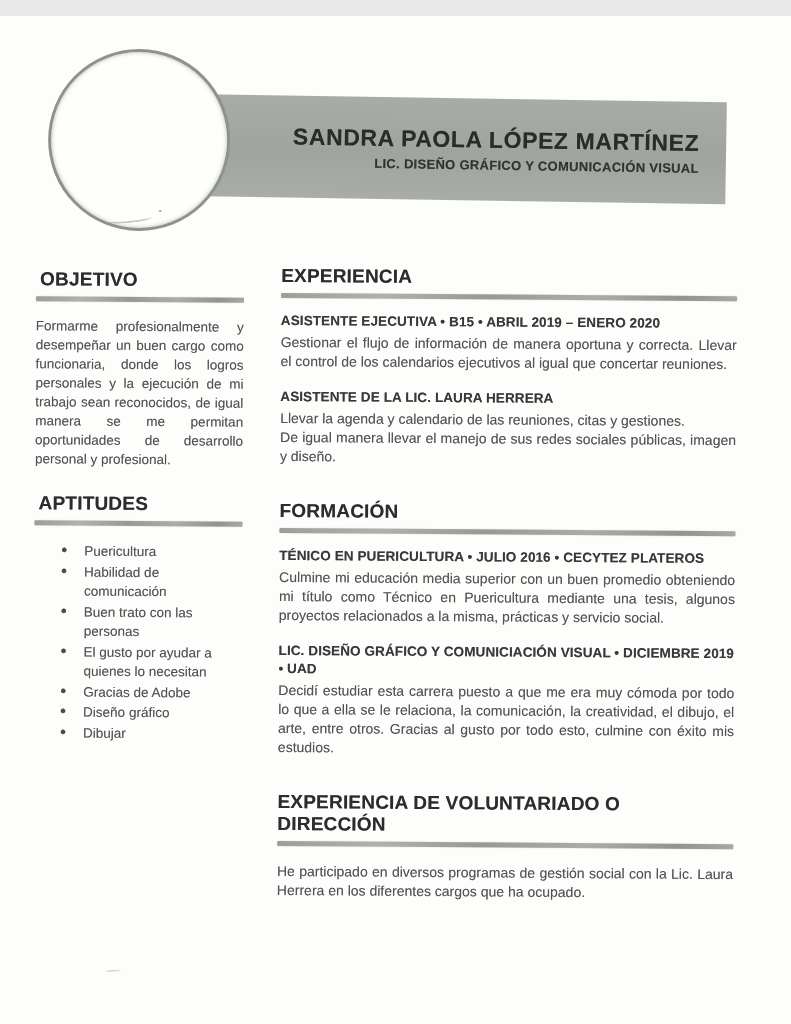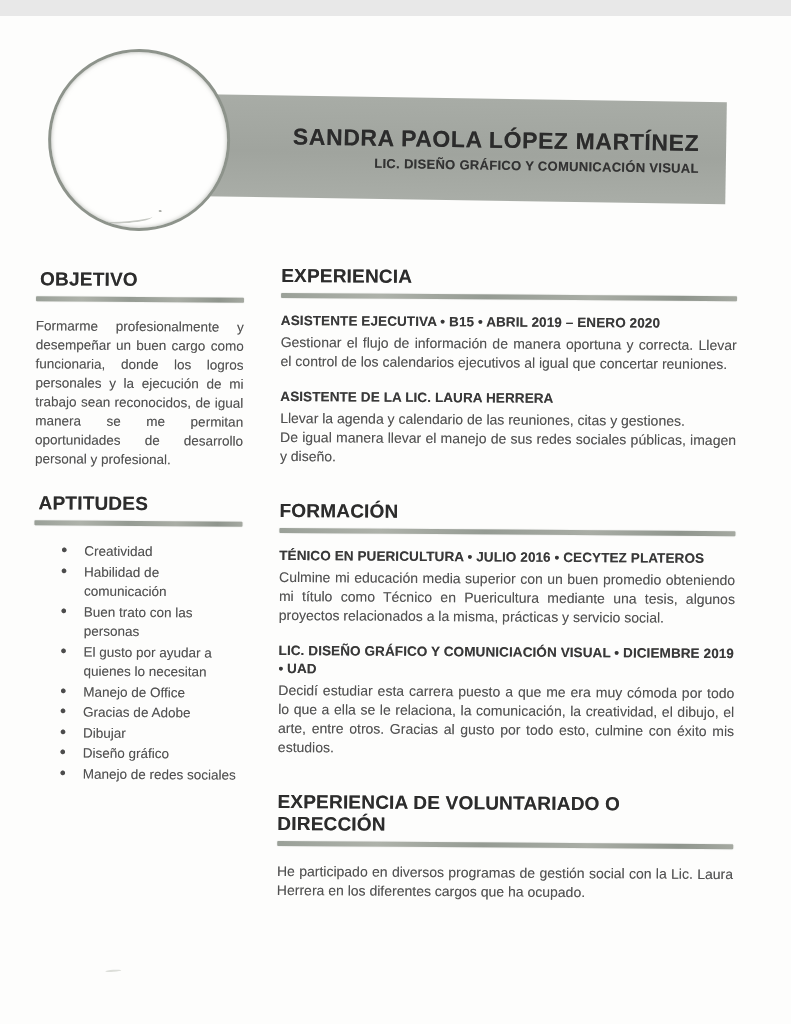--- a/index.html
+++ b/index.html
@@ -118,7 +118,7 @@
         <h2>APTITUDES</h2>
         <div class="rule"></div>
         <ul class="skills">
-          <li>Creatividad</li>
+          <li>Puericultura</li>
           <li>Habilidad de comunicación</li>
           <li>Buen trato con las personas</li>
           <li>El gusto por ayudar a quienes lo necesitan</li>

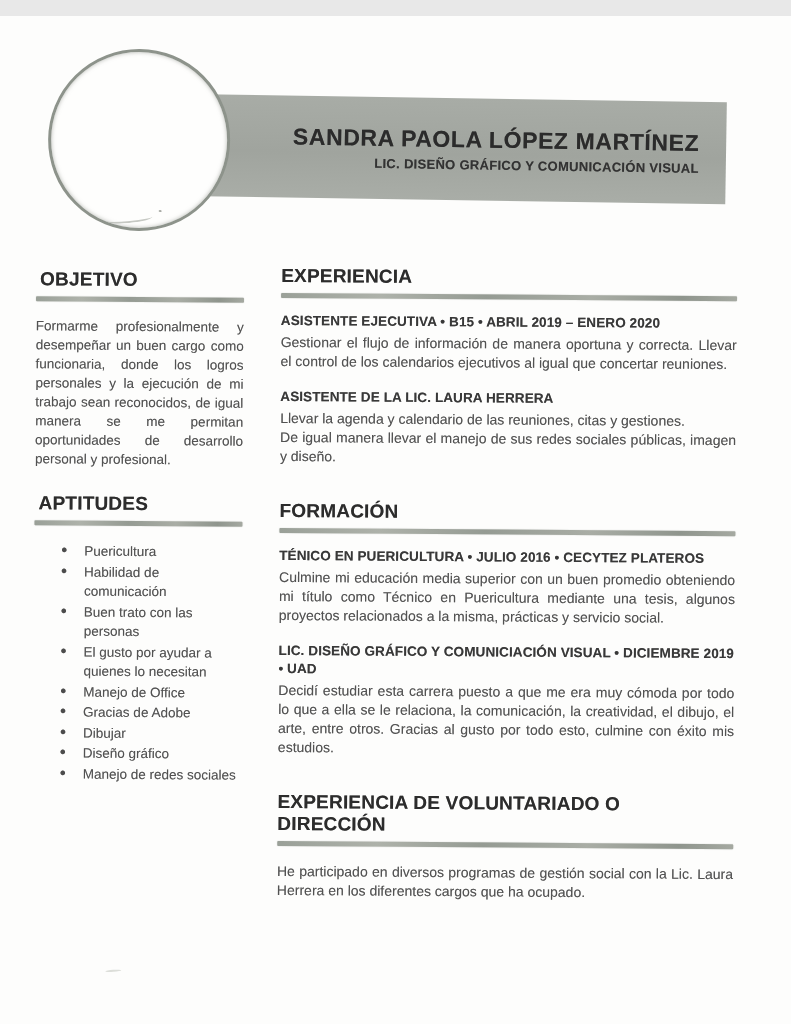--- a/index.html
+++ b/index.html
@@ -122,7 +122,6 @@
           <li>Habilidad de comunicación</li>
           <li>Buen trato con las personas</li>
           <li>El gusto por ayudar a quienes lo necesitan</li>
-          <li>Manejo de Office</li>
           <li>Gracias de Adobe</li>
           <li>Dibujar</li>
           <li>Diseño gráfico</li>

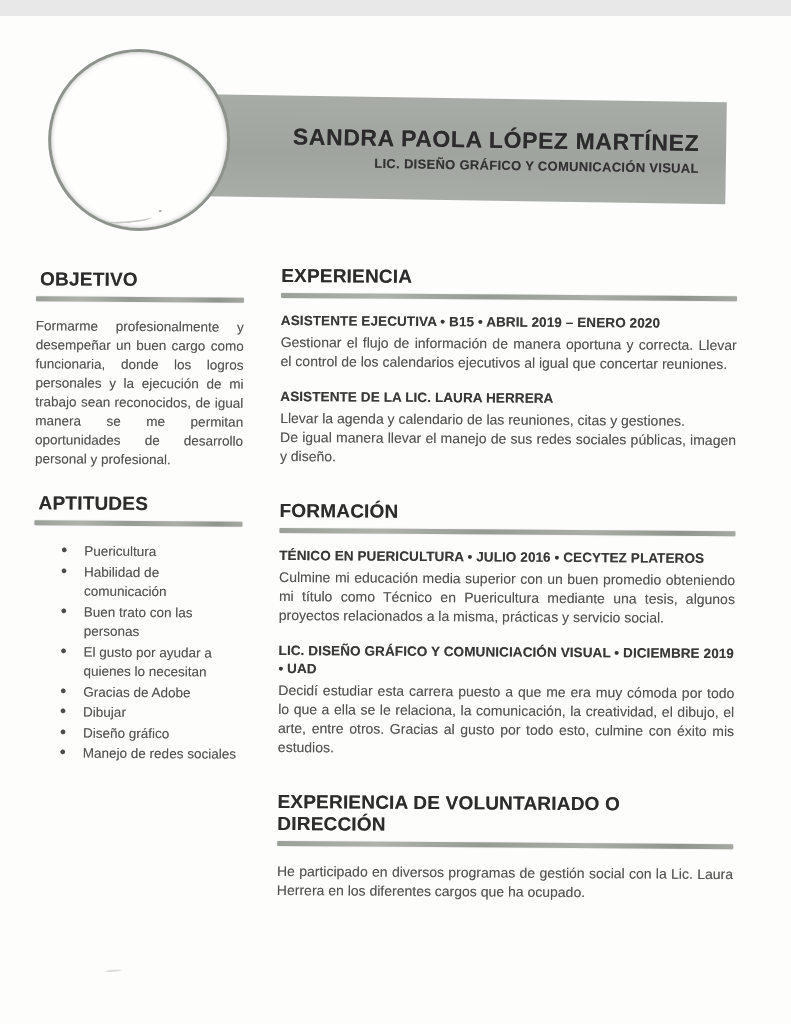--- a/index.html
+++ b/index.html
@@ -123,8 +123,8 @@
           <li>Buen trato con las personas</li>
           <li>El gusto por ayudar a quienes lo necesitan</li>
           <li>Gracias de Adobe</li>
+          <li>Diseño gráfico</li>
           <li>Dibujar</li>
-          <li>Diseño gráfico</li>
           <li>Manejo de redes sociales</li>
         </ul>
       </section>

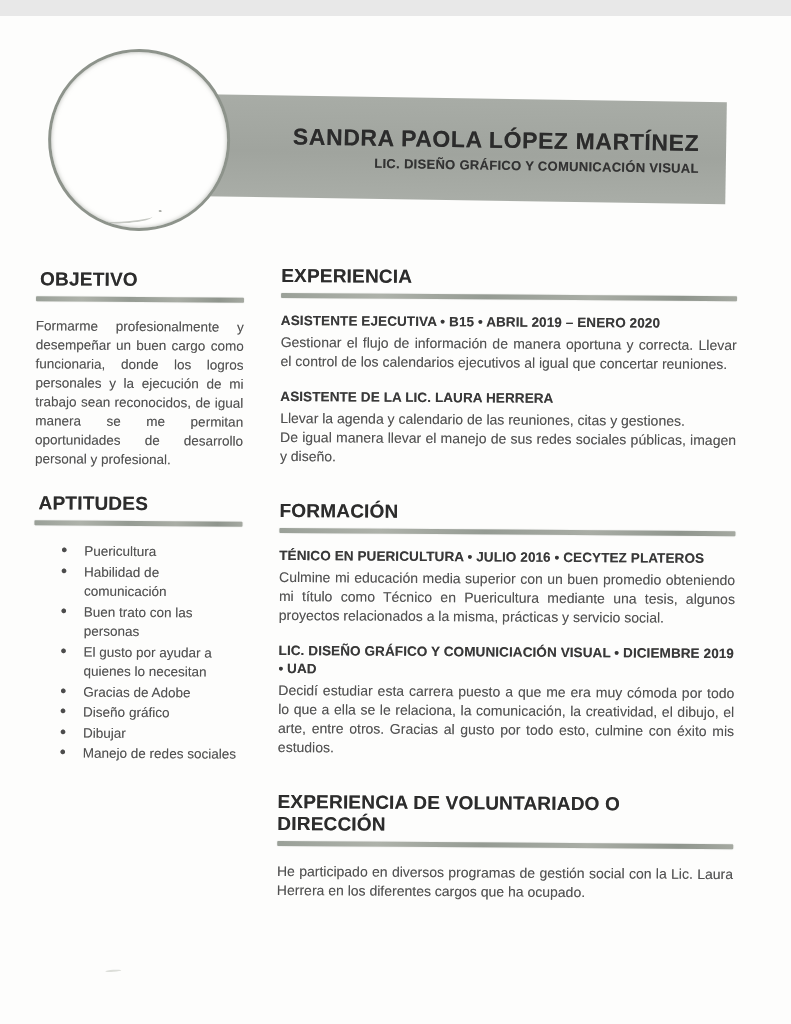--- a/index.html
+++ b/index.html
@@ -125,7 +125,6 @@
           <li>Gracias de Adobe</li>
           <li>Diseño gráfico</li>
           <li>Dibujar</li>
-          <li>Manejo de redes sociales</li>
         </ul>
       </section>
 

